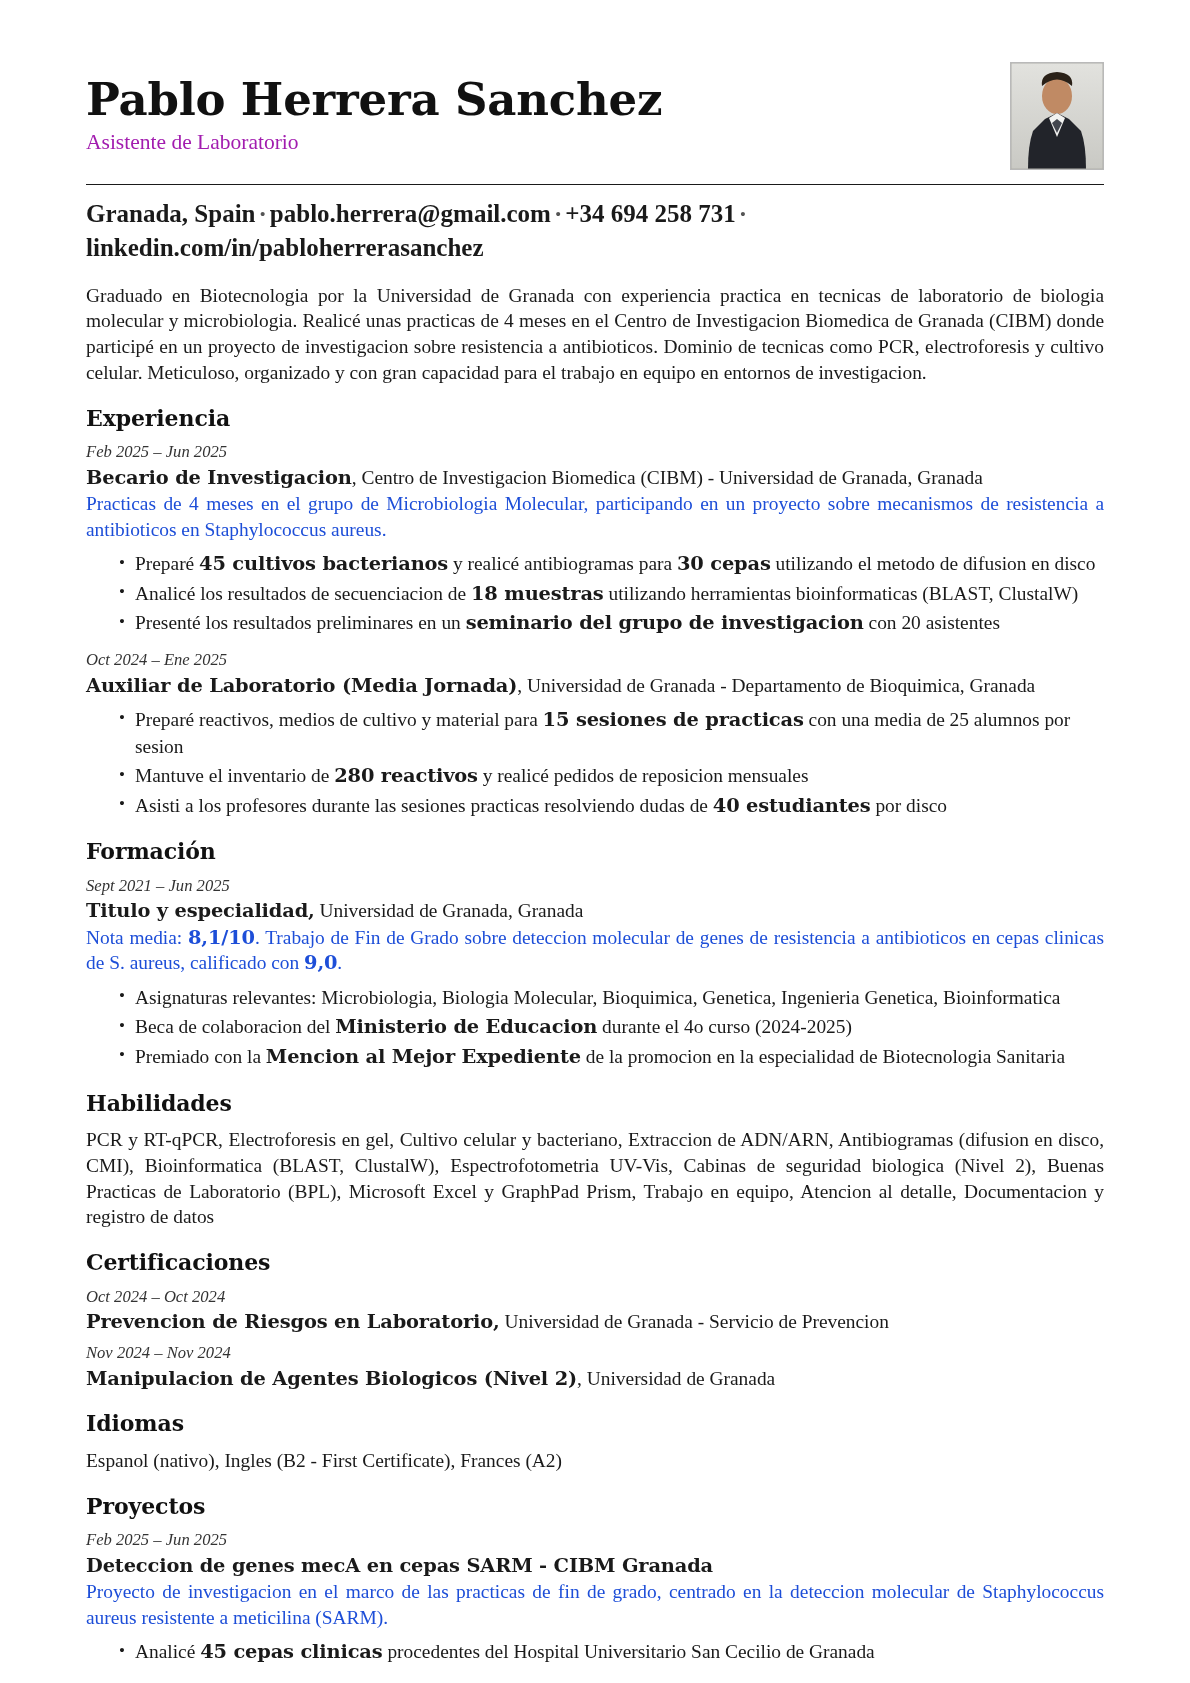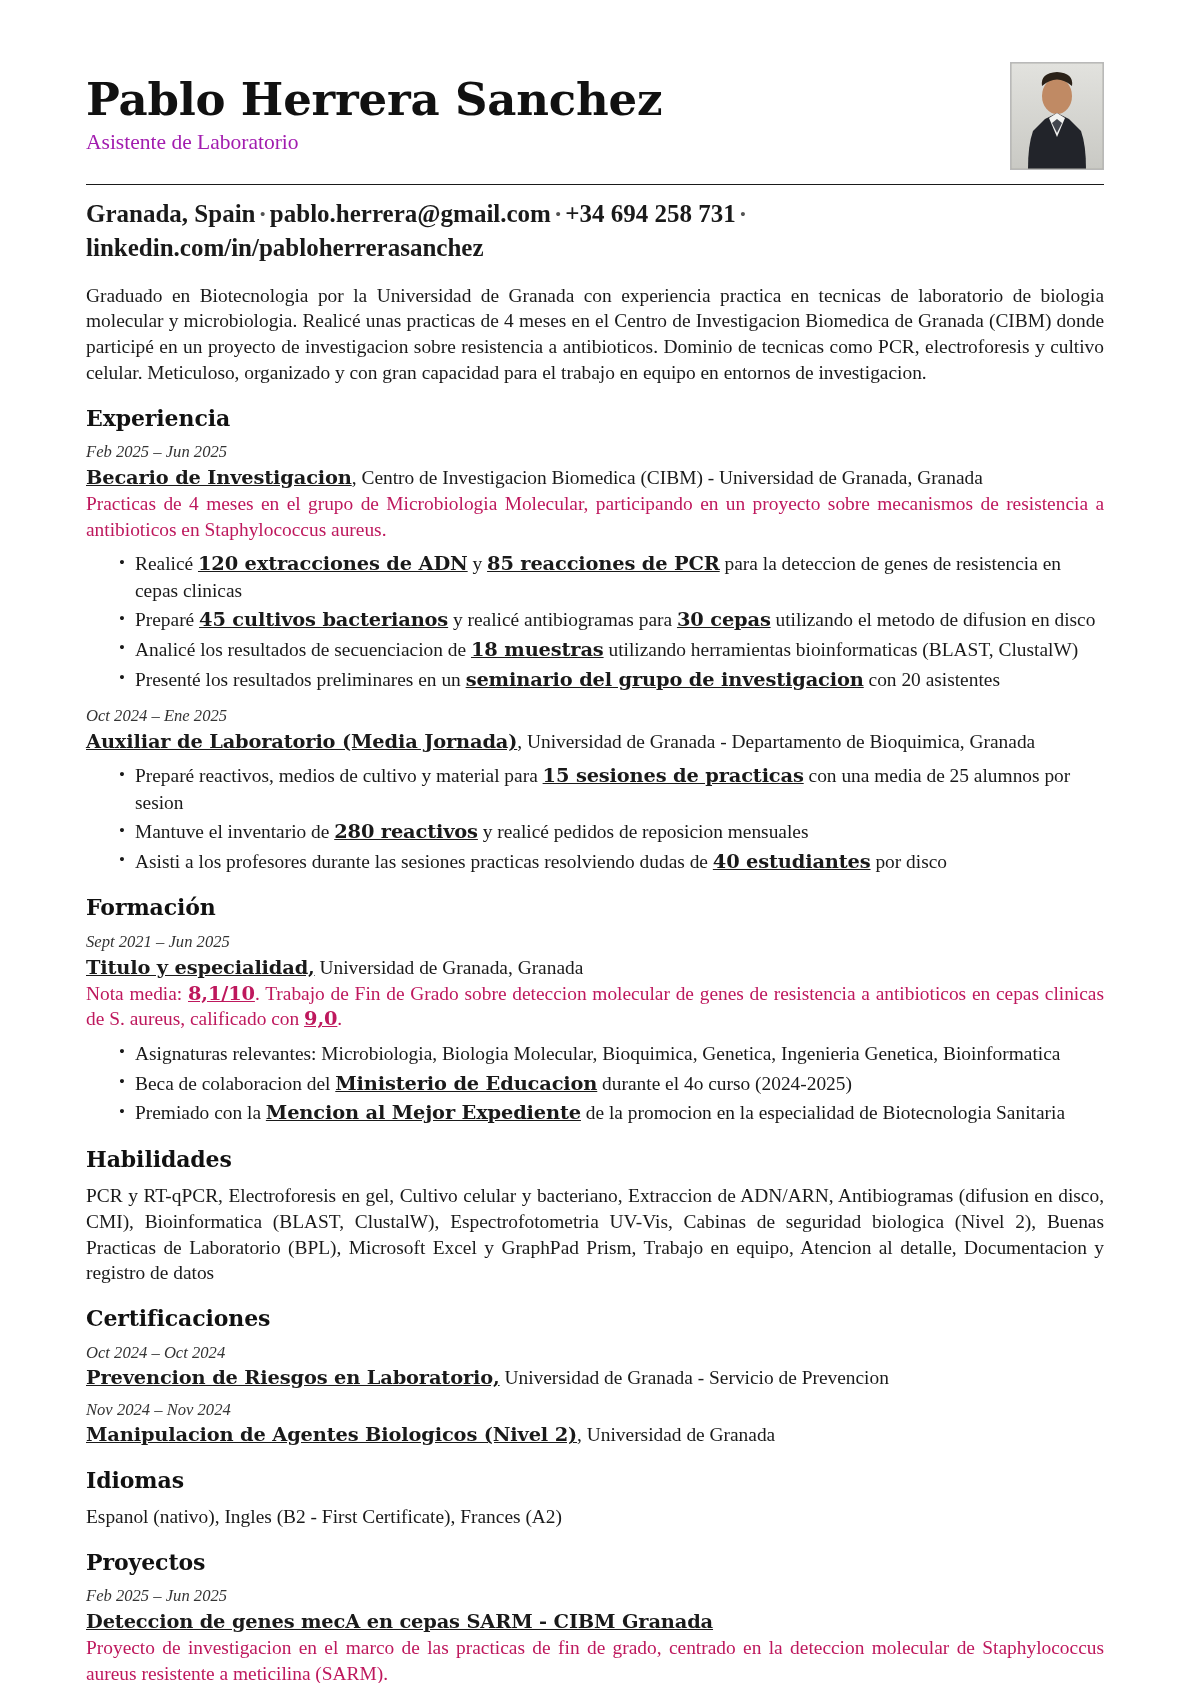--- a/index.html
+++ b/index.html
@@ -116,7 +116,6 @@
     font-family: "DejaVu Serif", "Liberation Serif", serif;
     font-weight: 700;
     letter-spacing: -0.15px;
-    text-decoration: underline;
   }
   .entry-desc {
     font-size: 19.4px;

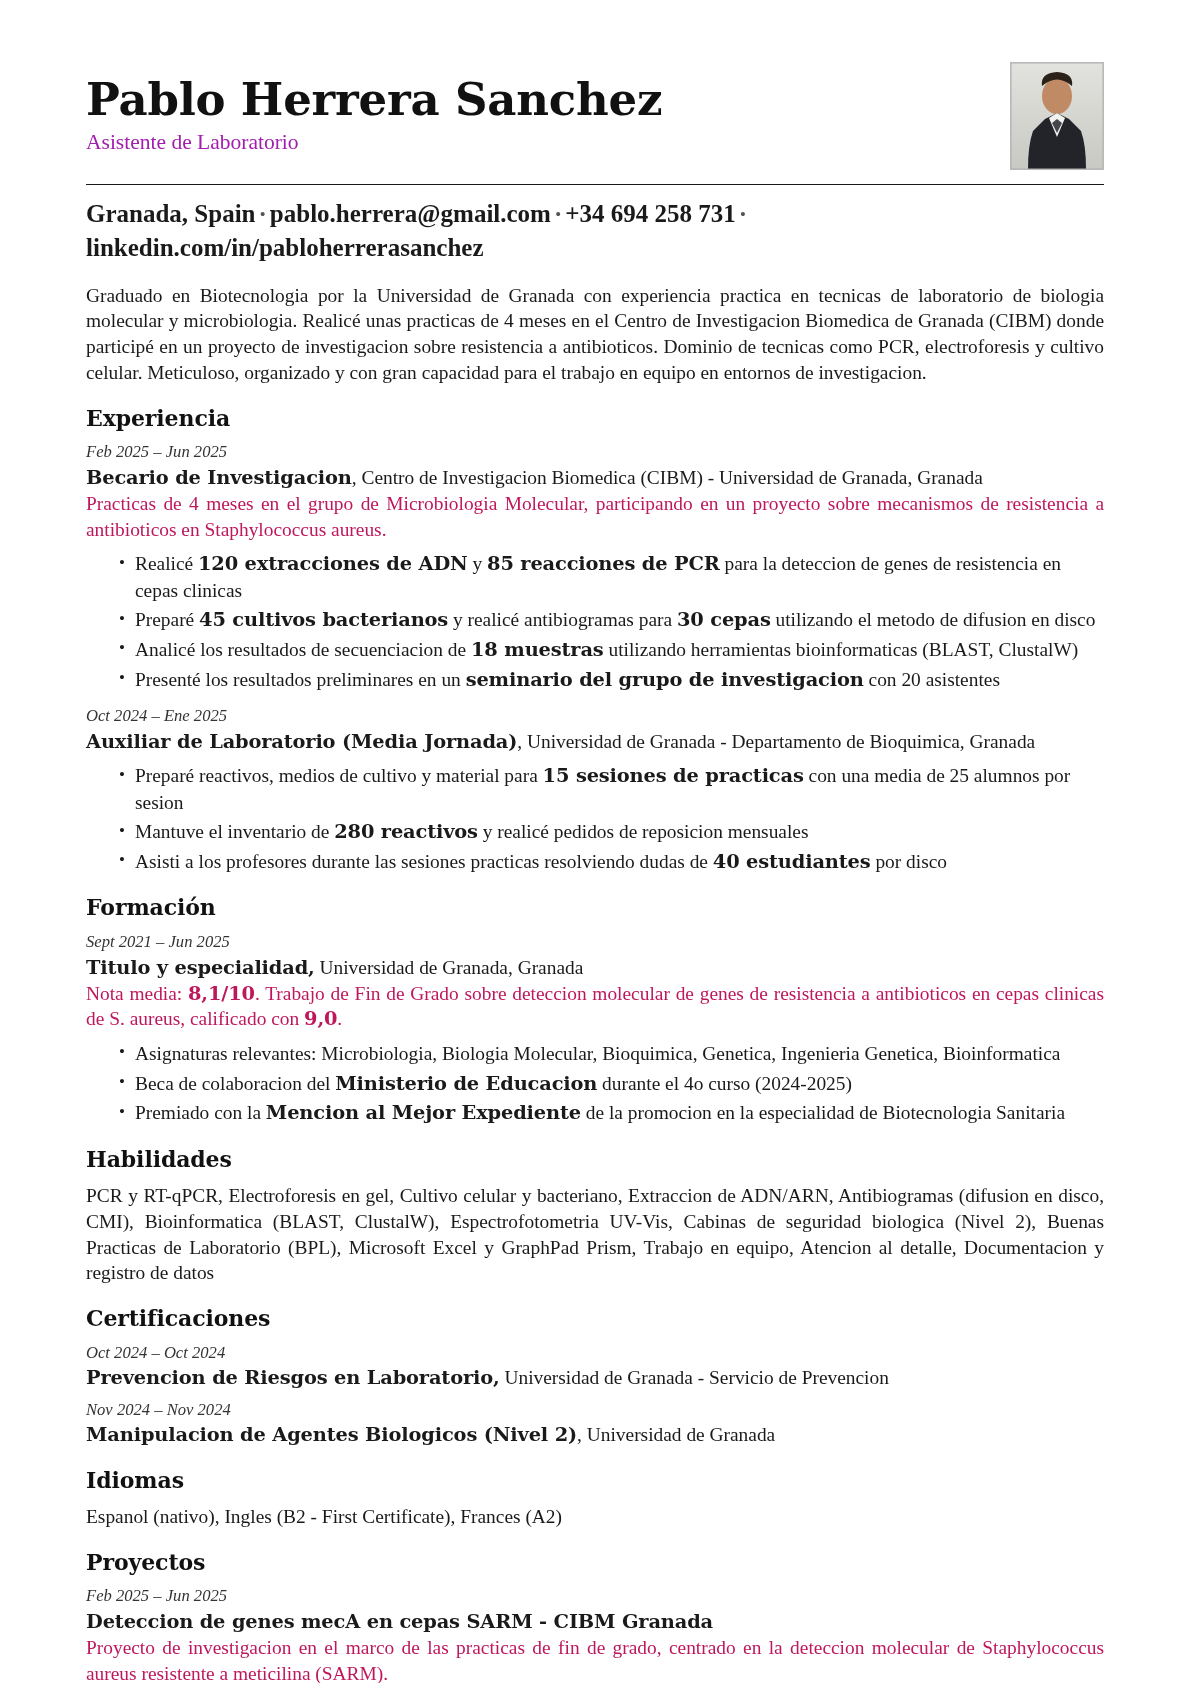--- a/index.html
+++ b/index.html
@@ -122,7 +122,7 @@
     line-height: 1.32;
     margin: 1px 0 0 0;
     text-align: justify;
-    color: #be185d;
+    color: #1d4ed8;
   }
 
   ul.bullets {

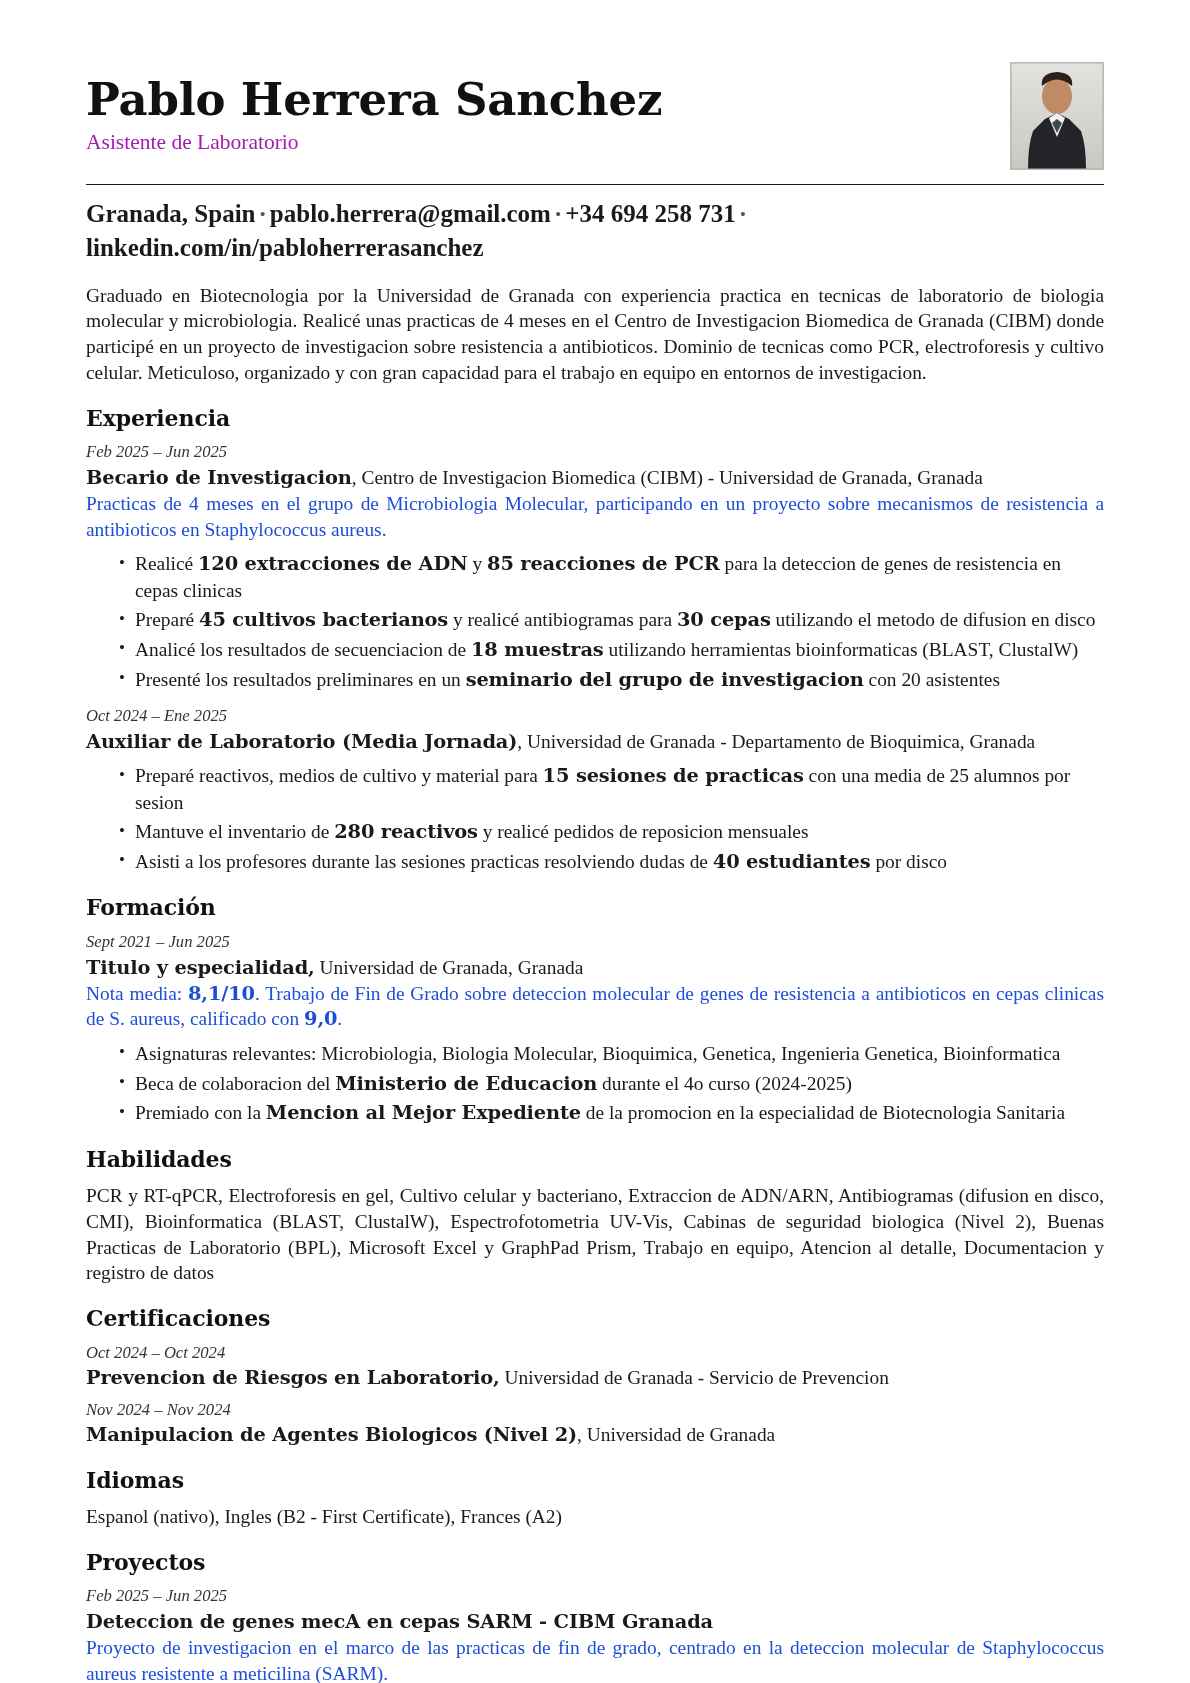--- a/index.html
+++ b/index.html
@@ -203,7 +203,6 @@
           <div class="entry-head"><b>Becario de Investigacion</b><span>, Centro de Investigacion Biomedica (CIBM) - Universidad de Granada, Granada</span></div>
           <div class="entry-desc">Practicas de 4 meses en el grupo de Microbiologia Molecular, participando en un proyecto sobre mecanismos de resistencia a antibioticos en Staphylococcus aureus.</div>
           <ul class="bullets">
-            <li><span>Realicé </span><span class="b">120 extracciones de ADN</span><span> y </span><span class="b">85 reacciones de PCR</span><span> para la deteccion de genes de resistencia en cepas clinicas</span></li>
             <li><span>Preparé </span><span class="b">45 cultivos bacterianos</span><span> y realicé antibiogramas para </span><span class="b">30 cepas</span><span> utilizando el metodo de difusion en disco</span></li>
             <li><span>Analicé los resultados de secuenciacion de </span><span class="b">18 muestras</span><span> utilizando herramientas bioinformaticas (BLAST, ClustalW)</span></li>
             <li><span>Presenté los resultados preliminares en un </span><span class="b">seminario del grupo de investigacion</span><span> con 20 asistentes</span></li>

